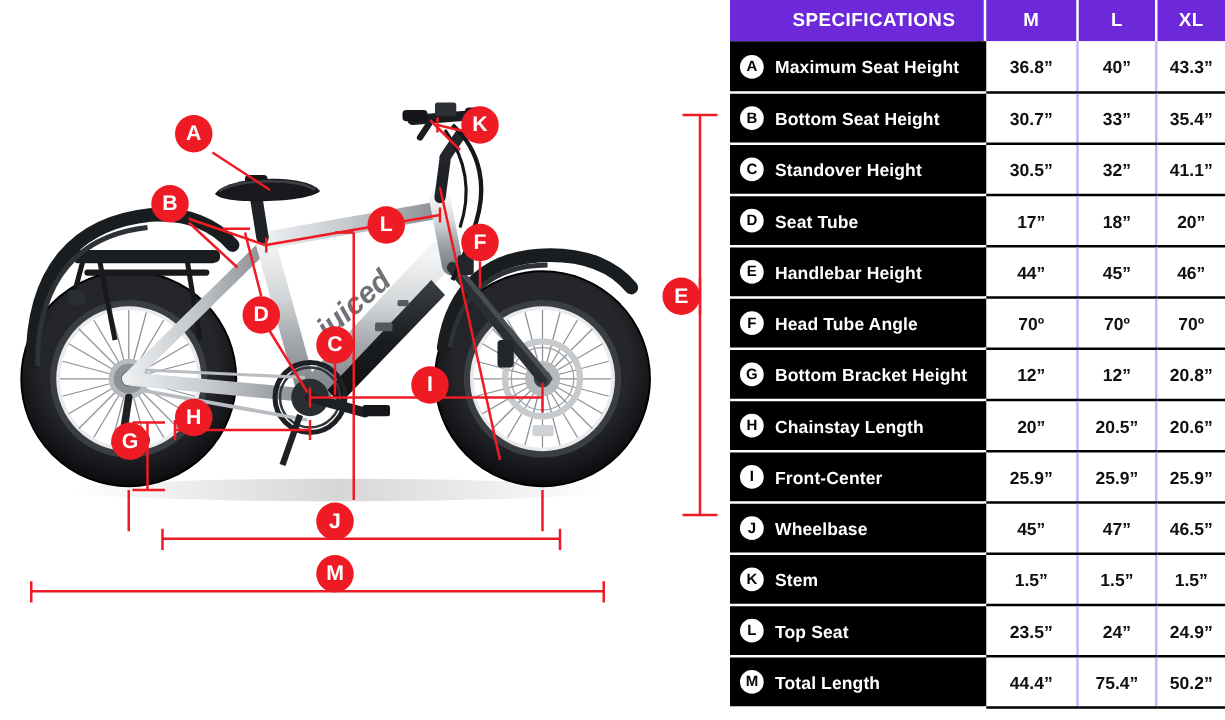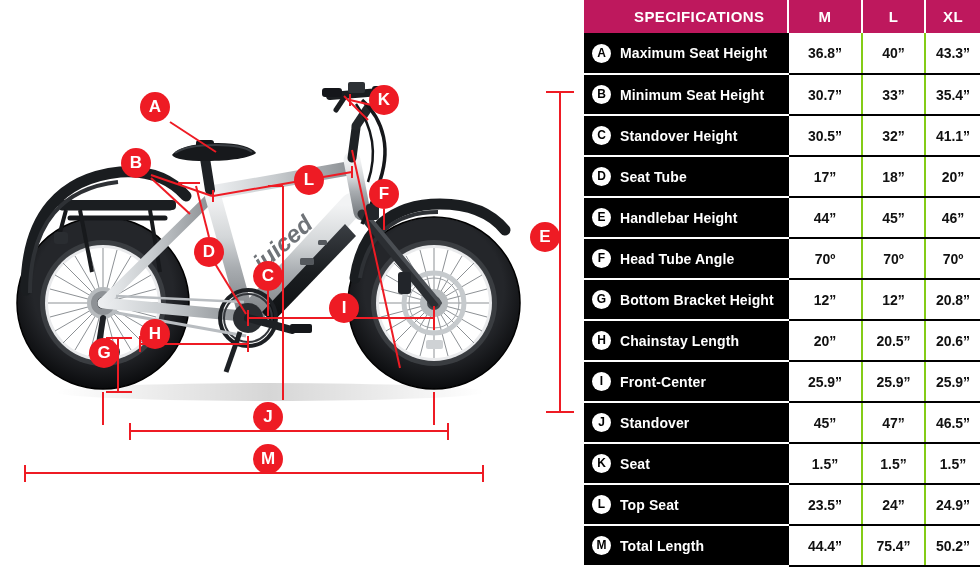--- a/index.html
+++ b/index.html
@@ -47,7 +47,7 @@
   #spec-table col.c-xl   { width: 55px; }
 
   #spec-table thead th {
-    background: #be185d;
+    background: #6d28d9;
     color: #ffffff;
     height: 33px;
     font-family: "Liberation Sans Narrow", "Liberation Sans", sans-serif;

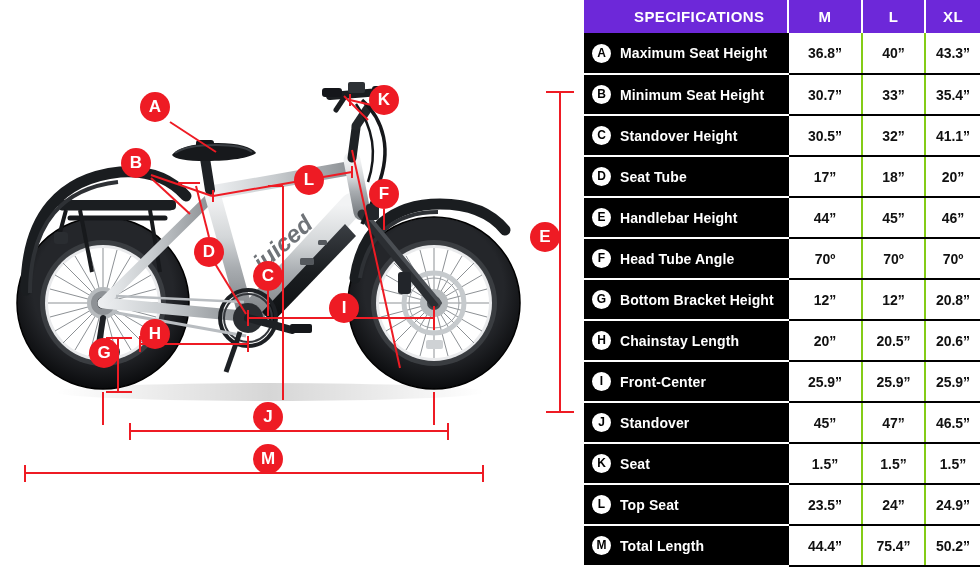--- a/index.html
+++ b/index.html
@@ -94,7 +94,7 @@
     font-family: "Liberation Sans Narrow", "Liberation Sans", sans-serif;
     font-weight: bold;
     font-size: 14px;
-    border-right: 2px solid #84cc16;
+    border-right: 2px solid #c4b5fd;
     border-bottom: 2px solid #000000;
   }
   td.val.first { border-left: 2px solid #000000; }

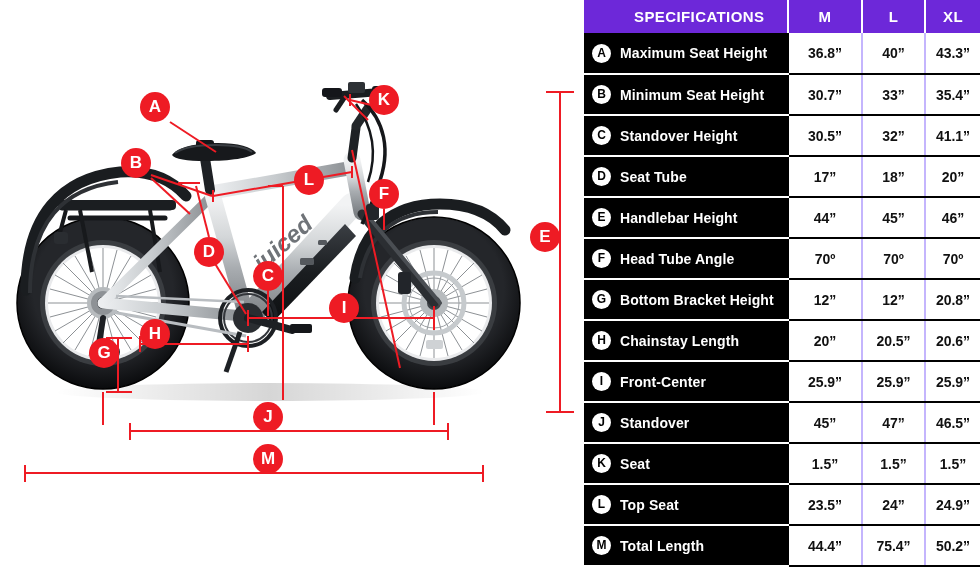--- a/index.html
+++ b/index.html
@@ -410,7 +410,7 @@
             <td class="nm">
               <div class="nm-inner">
                 <span class="badge">B</span>
-                <span class="nm-label">Minimum Seat Height</span>
+                <span class="nm-label">Bottom Seat Height</span>
               </div>
             </td>
             <td class="val first">30.7”</td>

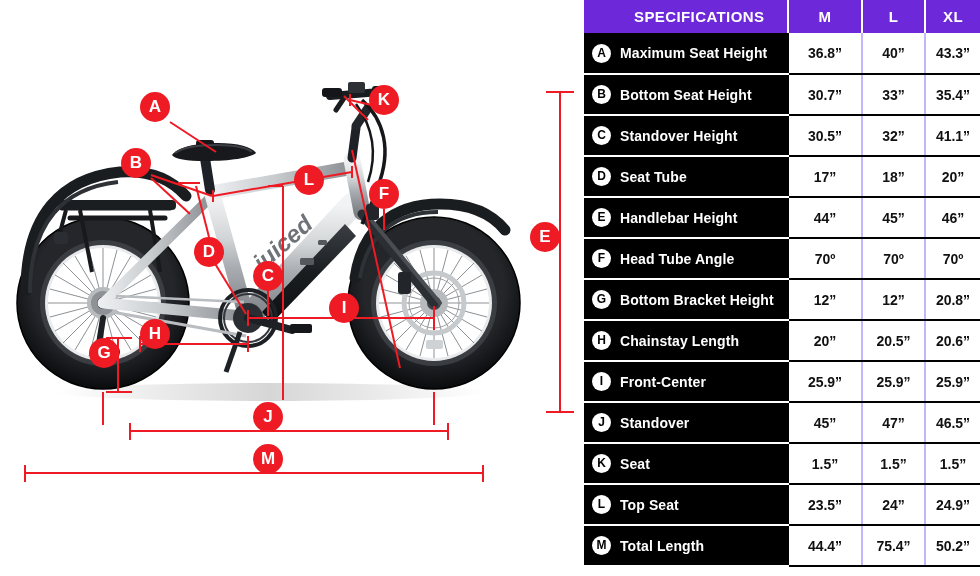--- a/index.html
+++ b/index.html
@@ -498,7 +498,7 @@
             <td class="nm">
               <div class="nm-inner">
                 <span class="badge">J</span>
-                <span class="nm-label">Standover</span>
+                <span class="nm-label">Wheelbase</span>
               </div>
             </td>
             <td class="val first">45”</td>

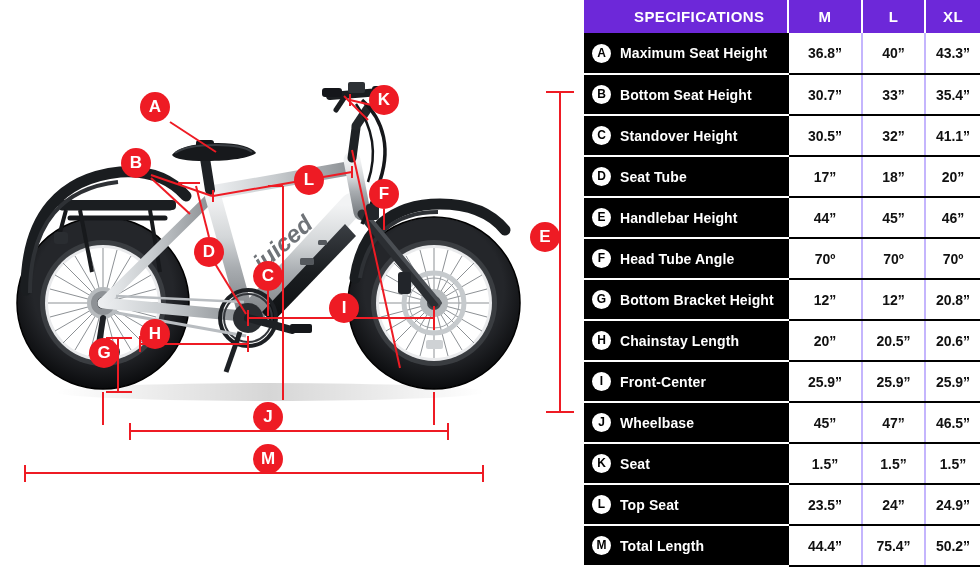--- a/index.html
+++ b/index.html
@@ -509,7 +509,7 @@
             <td class="nm">
               <div class="nm-inner">
                 <span class="badge">K</span>
-                <span class="nm-label">Seat</span>
+                <span class="nm-label">Stem</span>
               </div>
             </td>
             <td class="val first">1.5”</td>

